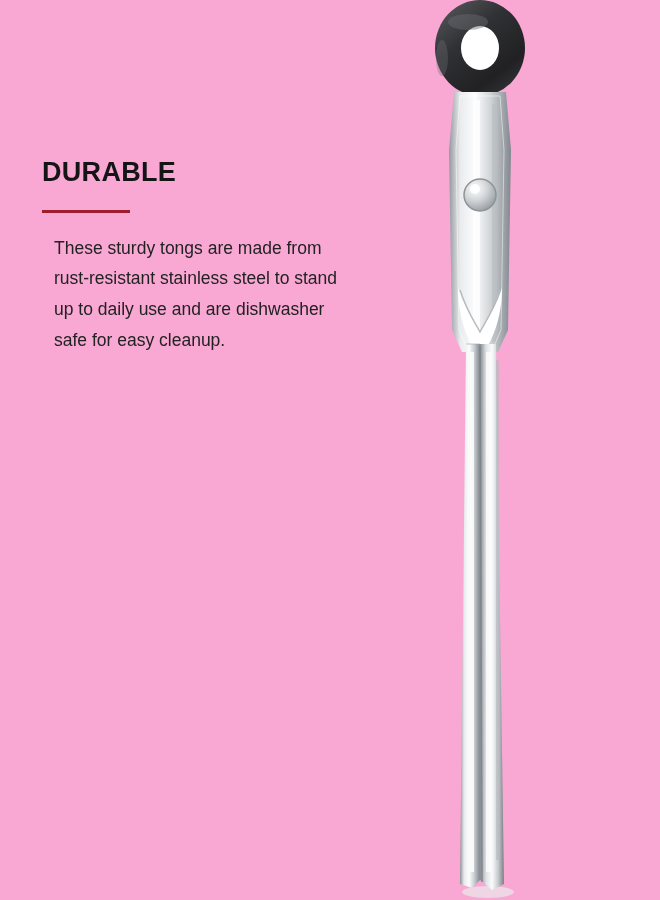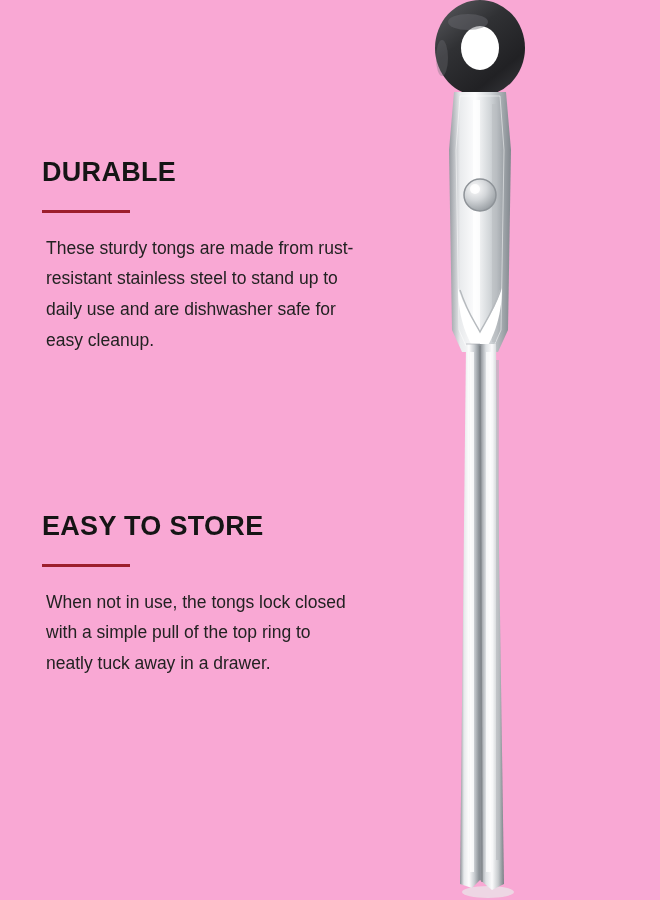--- a/index.html
+++ b/index.html
@@ -53,7 +53,7 @@
     font-size: 17.5px;
     line-height: 1.75;
     color: #222222;
-    margin: 4px;
+    margin: 12px;
     max-width: 310px;
   }
 

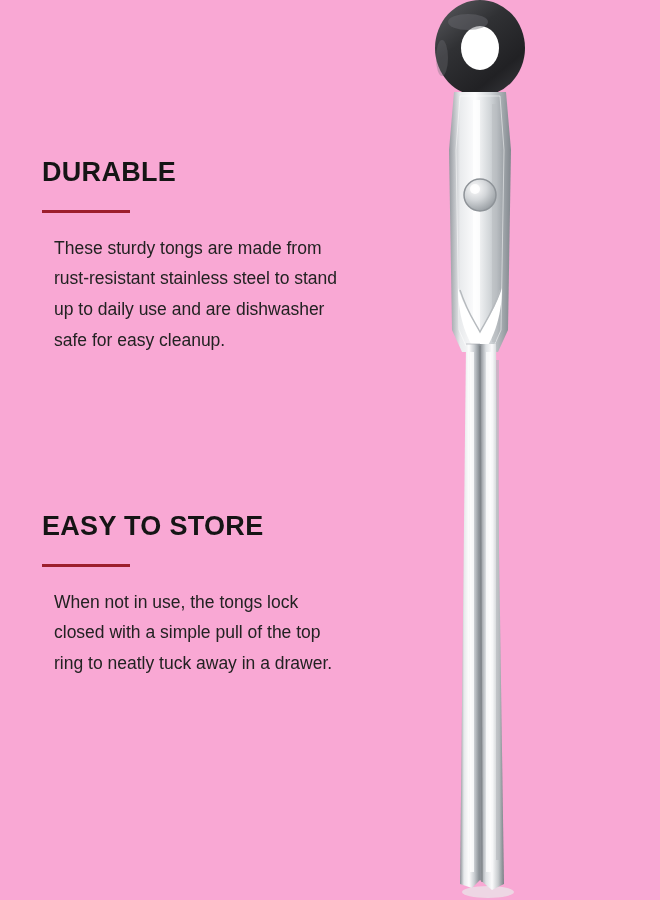--- a/index.html
+++ b/index.html
@@ -79,11 +79,6 @@
     <p class="feature-body">These sturdy tongs are made from rust-resistant stainless steel to stand up to daily use and are dishwasher safe for easy cleanup.</p>
   </div>
 
-  <div class="feature feature-2">
-    <h2 class="feature-title">EASY TO STORE</h2>
-    <div class="rule"></div>
-    <p class="feature-body">When not in use, the tongs lock closed with a simple pull of the top ring to neatly tuck away in a drawer.</p>
-  </div>
 
   <div class="product">
     <svg width="280" height="900" viewBox="0 0 280 900" xmlns="http://www.w3.org/2000/svg" aria-hidden="true">

